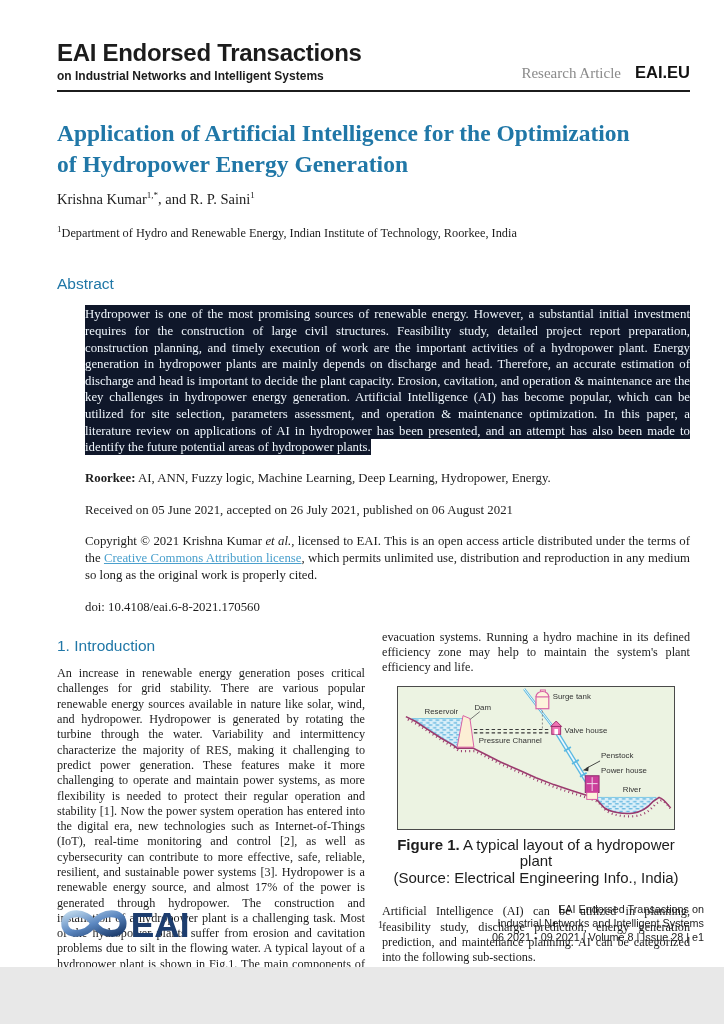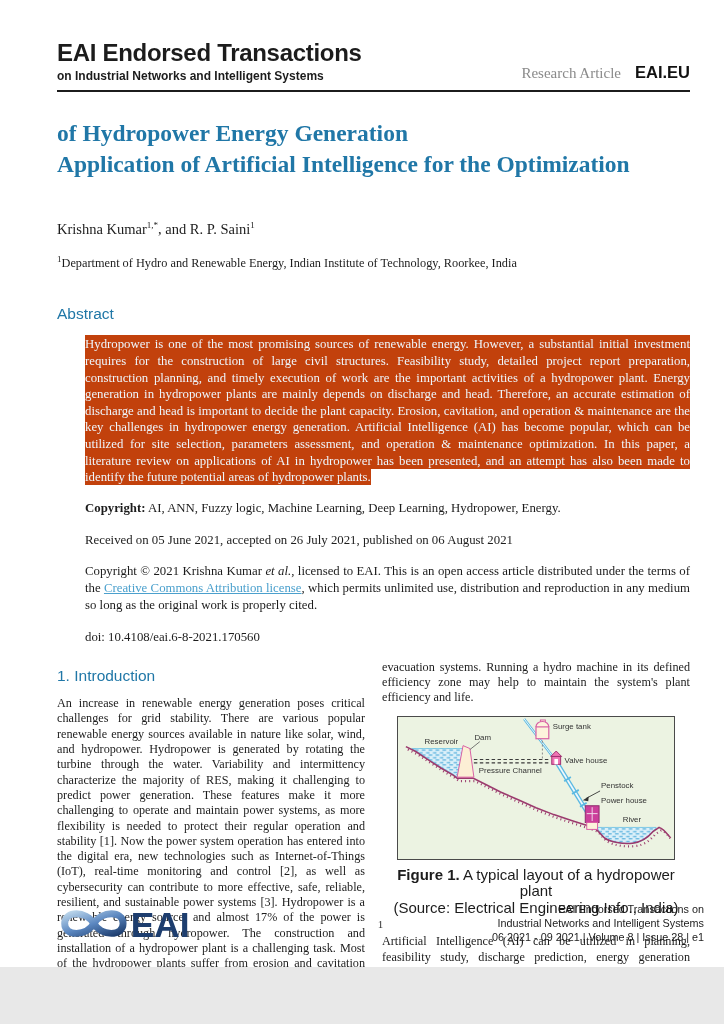--- a/index.html
+++ b/index.html
@@ -88,8 +88,8 @@
     </div>
 
     <div class="title">
+      <div>Application of Artificial Intelligence for the Optimization</div>
       <div>of Hydropower Energy Generation</div>
-      <div>Application of Artificial Intelligence for the Optimization</div>
     </div>
 
     <div class="authors">

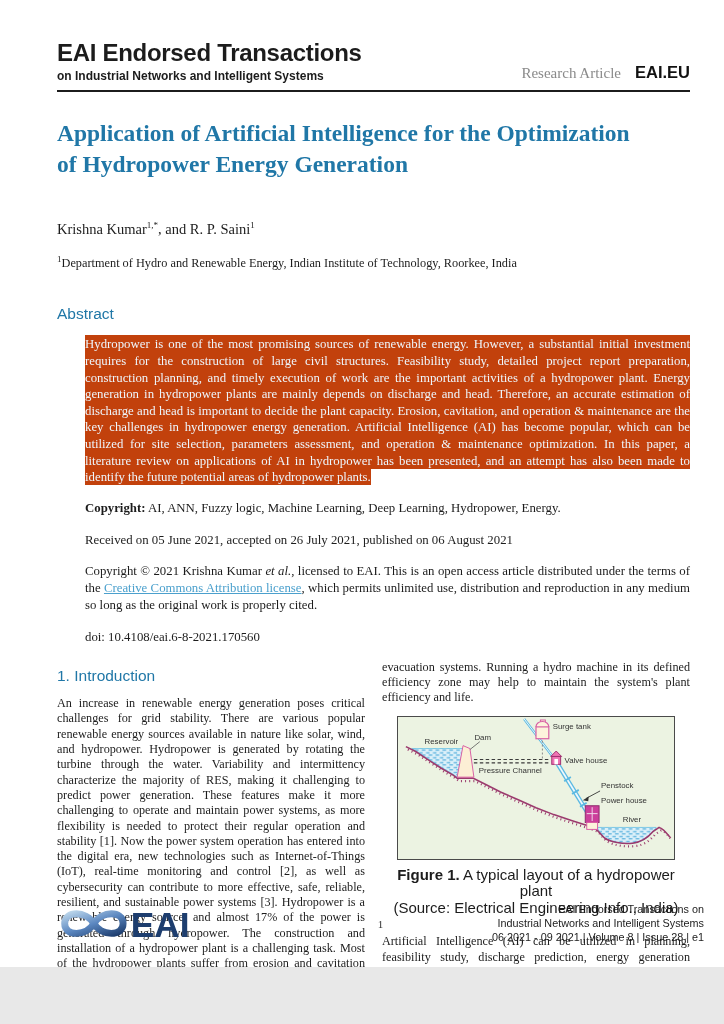--- a/index.html
+++ b/index.html
@@ -24,7 +24,7 @@
 
   
   .title { color:#2077a7; font-weight:bold; font-size:23.5px; line-height:31px; margin-top:26px; }
-  .authors { margin-top:40px; font-size:14.5px; }
+  .authors { margin-top:10px; font-size:14.5px; }
   .authors sup, .affil sup, .footnote sup { font-size:9px; }
   .affil { margin-top:16px; font-size:12.3px; }
 

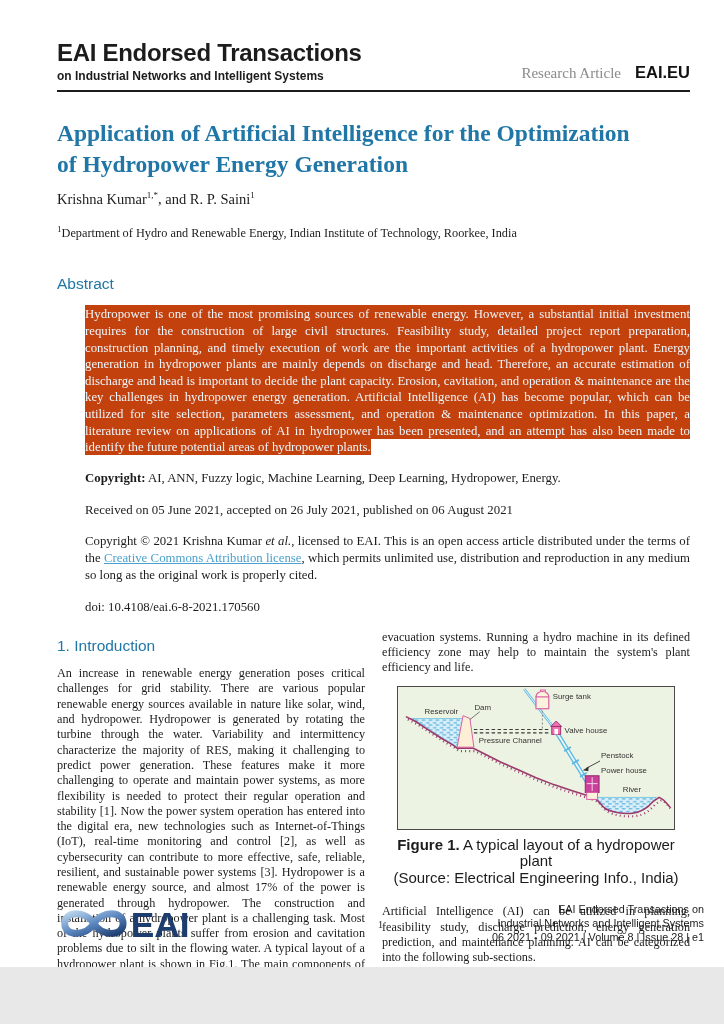--- a/index.html
+++ b/index.html
@@ -34,7 +34,7 @@
   .abstract-head { margin-top:34px; }
   .meta { margin-left:28px; font-size:12.8px; line-height:16.6px; }
   .abstract-p { text-align:justify; margin-top:13px; }
-  .hl { background:#c2410c; color:#eef5fb; padding:1.5px 0;
+  .hl { background:#0f172a; color:#eef5fb; padding:1.5px 0;
     -webkit-box-decoration-break:clone; box-decoration-break:clone; }
   .kw { margin-top:15px; }
   .kw b { font-weight:bold; }

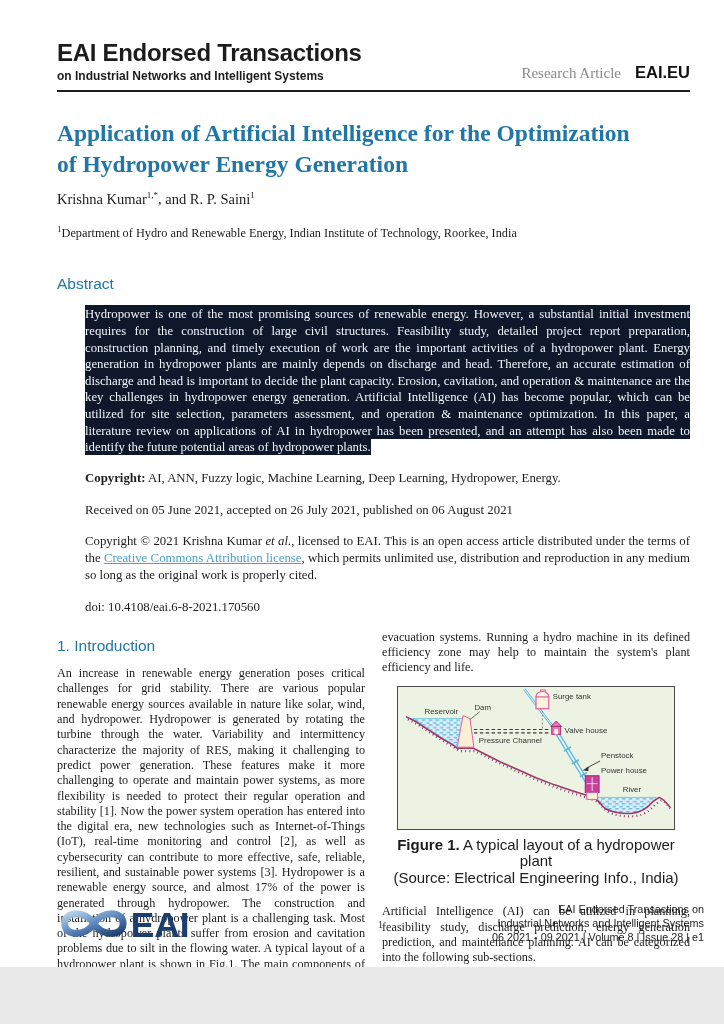--- a/index.html
+++ b/index.html
@@ -103,7 +103,7 @@
     <div class="meta">
       <p class="abstract-p" style="margin-bottom:0;"><span class="hl">Hydropower is one of the most promising sources of renewable energy. However, a substantial initial investment requires for the construction of large civil structures. Feasibility study, detailed project report preparation, construction planning, and timely execution of work are the important activities of a hydropower plant. Energy generation in hydropower plants are mainly depends on discharge and head. Therefore, an accurate estimation of discharge and head is important to decide the plant capacity. Erosion, cavitation, and operation &amp; maintenance are the key challenges in hydropower energy generation. Artificial Intelligence (AI) has become popular, which can be utilized for site selection, parameters assessment, and operation &amp; maintenance optimization. In this paper, a literature review on applications of AI in hydropower has been presented, and an attempt has also been made to identify the future potential areas of hydropower plants.</span></p>
       <div class="kw">
-        <b>Copyright:</b><span> AI, ANN, Fuzzy logic, Machine Learning, Deep Learning, Hydropower, Energy.</span>
+        <b>Roorkee:</b><span> AI, ANN, Fuzzy logic, Machine Learning, Deep Learning, Hydropower, Energy.</span>
       </div>
       <div class="received">Received on 05 June 2021, accepted on 26 July 2021, published on 06 August 2021</div>
       <div class="copyright">

